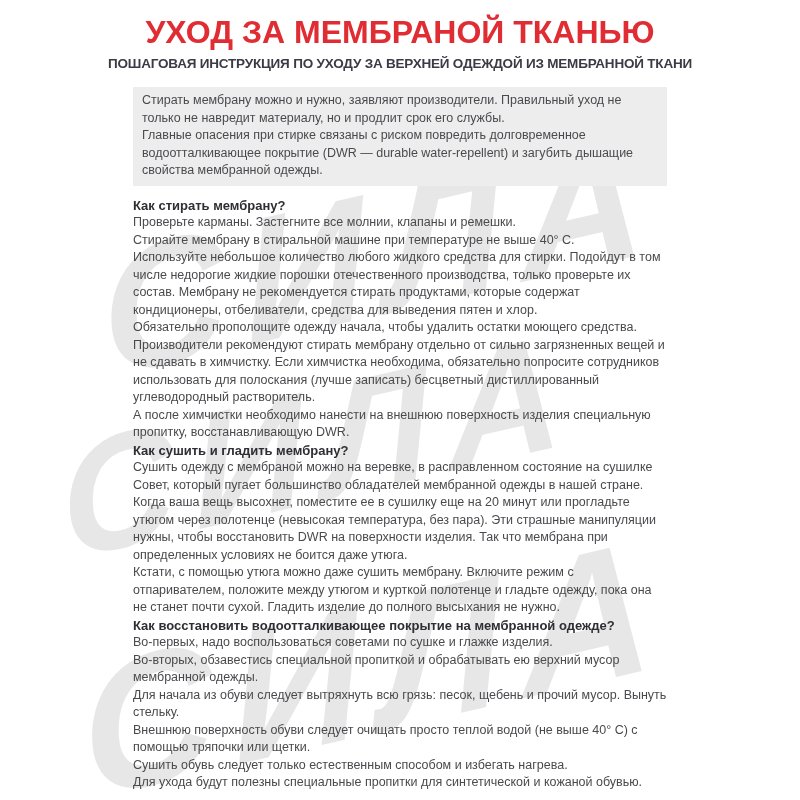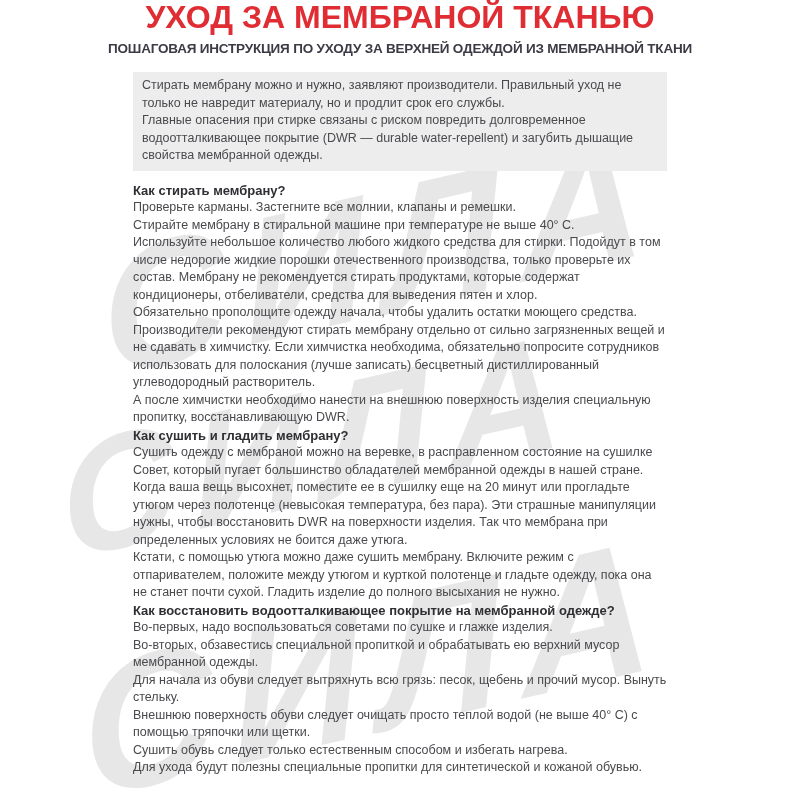--- a/index.html
+++ b/index.html
@@ -33,7 +33,7 @@
 
   .content { position: relative; z-index: 1; }
 
-  header { width: 800px; text-align: center; }
+  header { width: 800px; text-align: center; padding-top: 15px; }
   h1.title {
     margin: 0;
     font-size: 32px;

